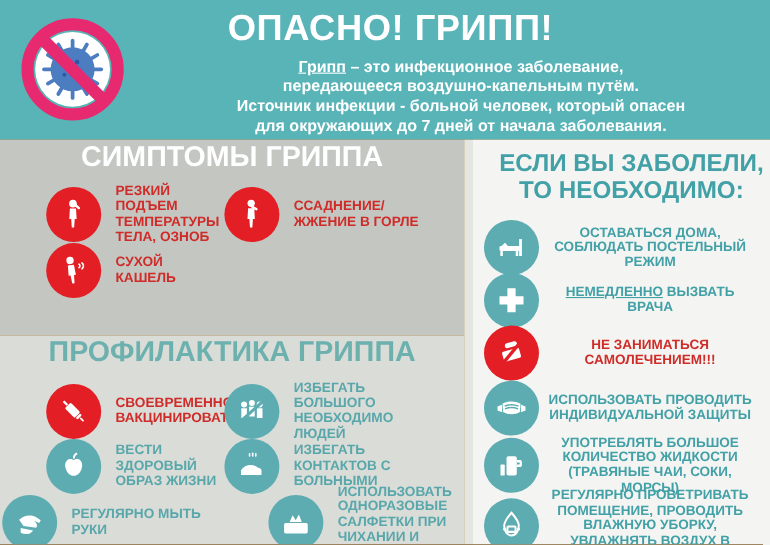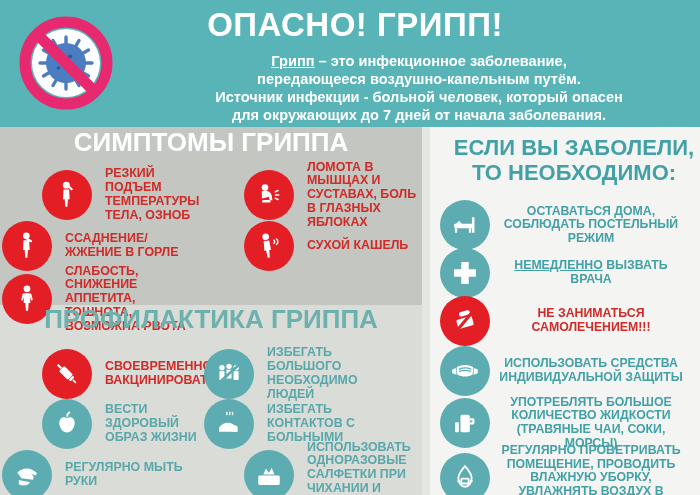--- a/index.html
+++ b/index.html
@@ -117,23 +117,6 @@
         </div>
 
 
-        <div class="item colA">
-          <span class="circle red">
-            <svg viewBox="0 0 24 24" width="32" height="32">
-                <g fill="#fff">
-                  <circle cx="9" cy="6.4" r="2.5"></circle>
-                  <path d="M6.6 9.3c3.8-1.6 6.9.4 7.4 3l.6 3.7h-2.1l-.5-2.6-5.3 1.2z"></path>
-                  <rect x="6.8" y="15.8" width="6.4" height="1.9" rx=".9"></rect>
-                </g>
-                <g stroke="#fff" stroke-width="1.2" stroke-linecap="round">
-                  <path d="M16.8 9.6l2-.9"></path>
-                  <path d="M17 12h2.3"></path>
-                  <path d="M16.8 14.4l2 .9"></path>
-                </g>
-              </svg>
-          </span>
-          <span class="txt red-txt">ЛОМОТА В МЫШЦАХ И СУСТАВАХ, БОЛЬ В ГЛАЗНЫХ ЯБЛОКАХ</span>
-        </div>
 
         <div class="item colB">
           <span class="circle red">

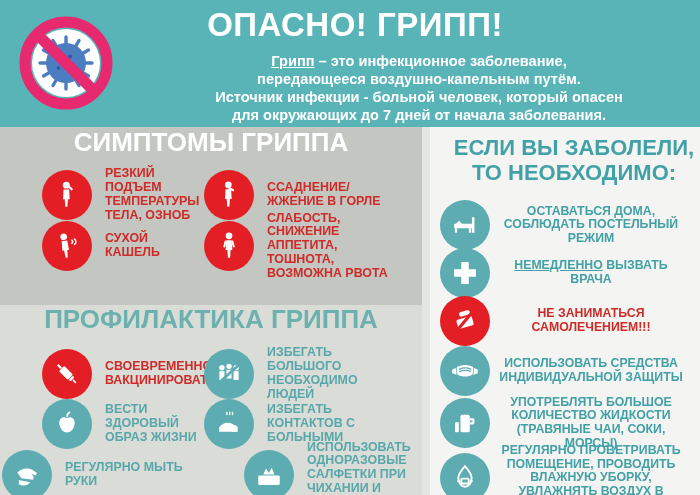--- a/index.html
+++ b/index.html
@@ -147,19 +147,6 @@
           <span class="txt red-txt">СУХОЙ КАШЕЛЬ</span>
         </div>
 
-        <div class="item colB">
-          <span class="circle red">
-            <svg viewBox="0 0 24 24" width="32" height="32">
-                <g fill="#fff">
-                  <circle cx="12" cy="4.4" r="2.5"></circle>
-                  <path d="M10 7.7h4l.5 7.3h-1.3l-.4 5.8h-1.6l-.4-5.8H9.5z"></path>
-                  <rect x="8.2" y="7.8" width="1.5" height="5.4" rx=".7" transform="rotate(14 9 10.5)"></rect>
-                  <rect x="14.3" y="7.8" width="1.5" height="5.4" rx=".7" transform="rotate(-14 15 10.5)"></rect>
-                </g>
-              </svg>
-          </span>
-          <span class="txt red-txt">СЛАБОСТЬ, СНИЖЕНИЕ АППЕТИТА, ТОШНОТА, ВОЗМОЖНА РВОТА</span>
-        </div>
 
       </div>
     </div>

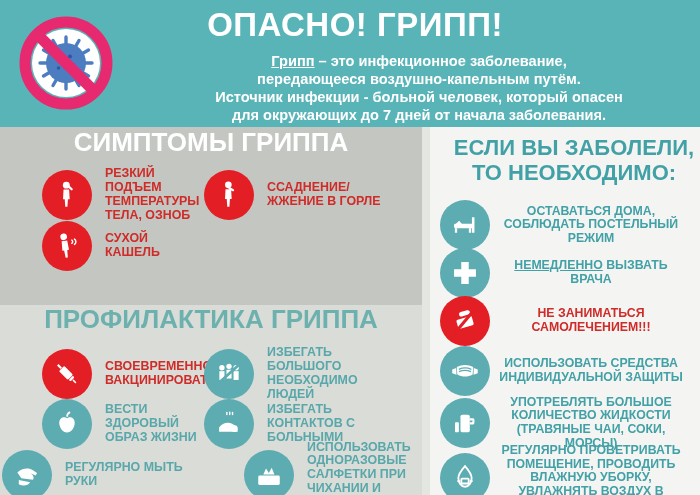--- a/index.html
+++ b/index.html
@@ -300,7 +300,7 @@
             </g>
           </svg>
       </span>
-      <span class="txt">ИСПОЛЬЗОВАТЬ СРЕДСТВА ИНДИВИДУАЛЬНОЙ ЗАЩИТЫ</span>
+      <span class="txt">ИСПОЛЬЗОВАТЬ ПРОВОДИТЬ ИНДИВИДУАЛЬНОЙ ЗАЩИТЫ</span>
     </div>
 
     <div class="right-item ri-5">

